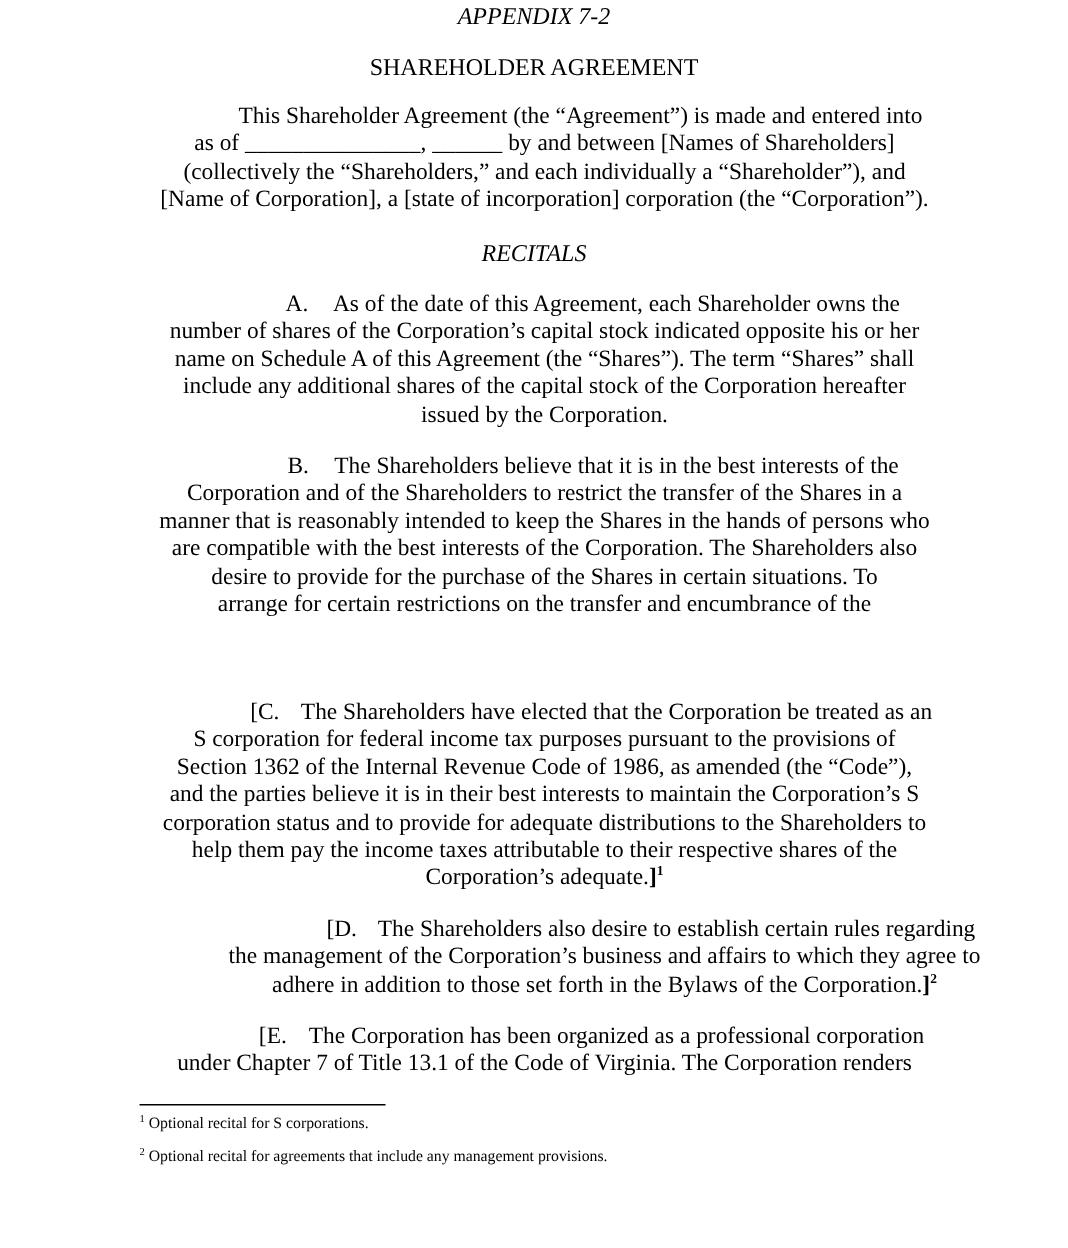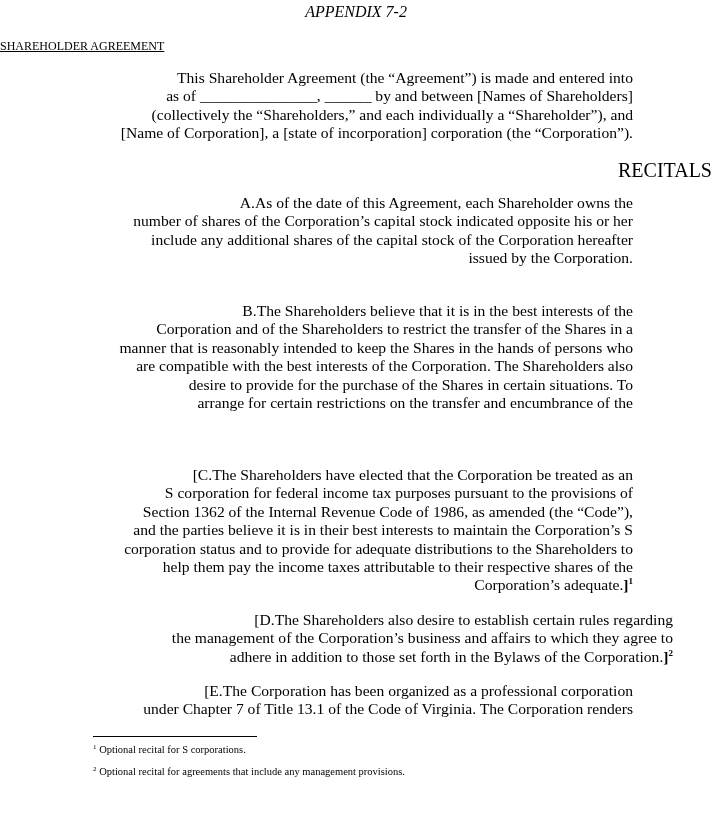--- a/index.html
+++ b/index.html
@@ -6,7 +6,7 @@
   body { width: 712px; height: 832px; position: relative; overflow: hidden; font-family: "Liberation Serif", "DejaVu Serif", serif; color: #000; }
   .page { position: absolute; left: 0; top: 0; width: 712px; height: 652px; }
   .appendix { position: absolute; top: 2px; left: 0; width: 712px; text-align: center; font-style: italic; font-size: 16px; line-height: 20px; }
-  .title { position: absolute; top: 36px; left: 0; width: 712px; text-align: left; font-size: 12px; line-height: 20px; text-decoration: underline; }
+  .title { position: absolute; top: 36px; left: 0; width: 712px; text-align: center; font-size: 16px; line-height: 20px; }
   .para { position: absolute; left: 93px; width: 540px; font-size: 15.6px; line-height: 18.4px; text-align: right; }
   .para .line { display: block; white-space: nowrap; }
   .indent { display: inline-block; width: 48px; }

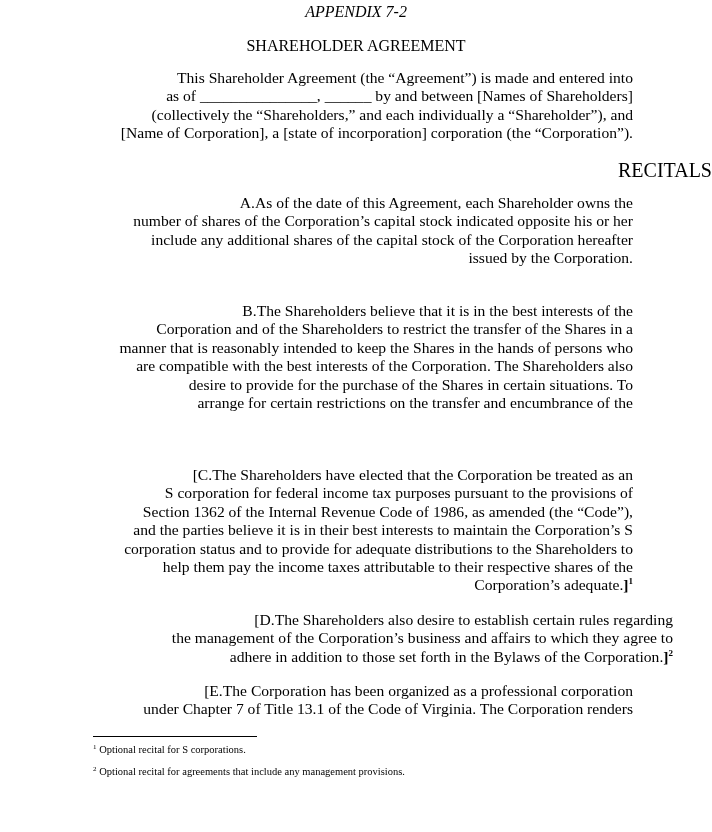--- a/index.html
+++ b/index.html
@@ -7,7 +7,7 @@
   .page { position: absolute; left: 0; top: 0; width: 712px; height: 652px; }
   .appendix { position: absolute; top: 2px; left: 0; width: 712px; text-align: center; font-style: italic; font-size: 16px; line-height: 20px; }
   .title { position: absolute; top: 36px; left: 0; width: 712px; text-align: center; font-size: 16px; line-height: 20px; }
-  .para { position: absolute; left: 93px; width: 540px; font-size: 15.6px; line-height: 18.4px; text-align: right; }
+  .para { position: absolute; left: 93px; width: 540px; font-size: 15.6px; line-height: 18.4px; text-align: center; }
   .para .line { display: block; white-space: nowrap; }
   .indent { display: inline-block; width: 48px; }
   .label { display: inline-block; width: 48px; }

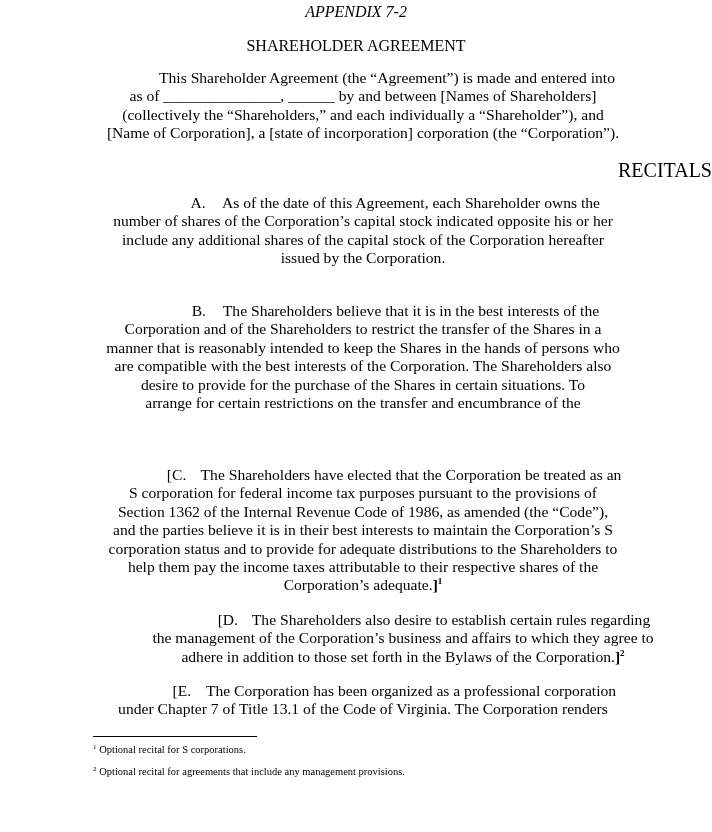--- a/index.html
+++ b/index.html
@@ -11,7 +11,7 @@
   .para .line { display: block; white-space: nowrap; }
   .indent { display: inline-block; width: 48px; }
   .label { display: inline-block; width: 48px; }
-  .heading { position: absolute; top: 160px; left: 0; width: 712px; text-align: right; font-size: 20px; line-height: 20px; }
+  .heading { position: absolute; top: 160px; left: 0; width: 712px; text-align: center; font-size: 16px; line-height: 20px; font-style: italic; }
   sup { font-size: 9px; line-height: 0; vertical-align: 6px; font-weight: bold; }
   .rule { position: absolute; left: 93px; top: 736px; width: 164px; border-top: 1px solid #000; }
   .fn { position: absolute; left: 93px; font-size: 10.5px; line-height: 14px; white-space: nowrap; }

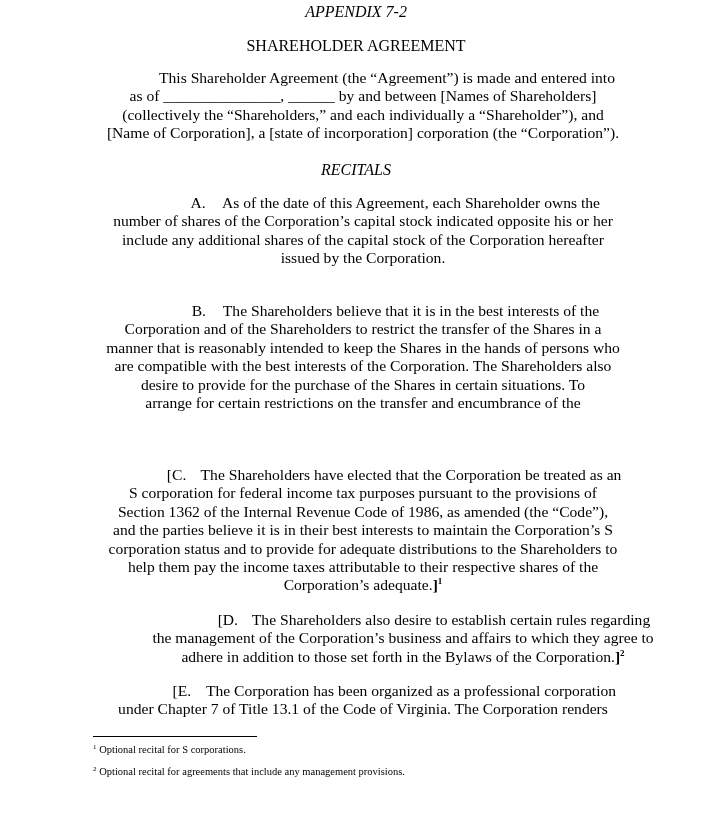--- a/index.html
+++ b/index.html
@@ -38,6 +38,7 @@
   <div class="para" style="top:194px;">
     <span class="line"><span class="indent"></span><span class="label">A.</span><span>As of the date of this Agreement, each Shareholder owns the</span></span>
     <span class="line">number of shares of the Corporation’s capital stock indicated opposite his or her</span>
+    <span class="line">name on Schedule A of this Agreement (the “Shares”). The term “Shares” shall</span>
     <span class="line">include any additional shares of the capital stock of the Corporation hereafter</span>
     <span class="line">issued by the Corporation.</span>
   </div>

